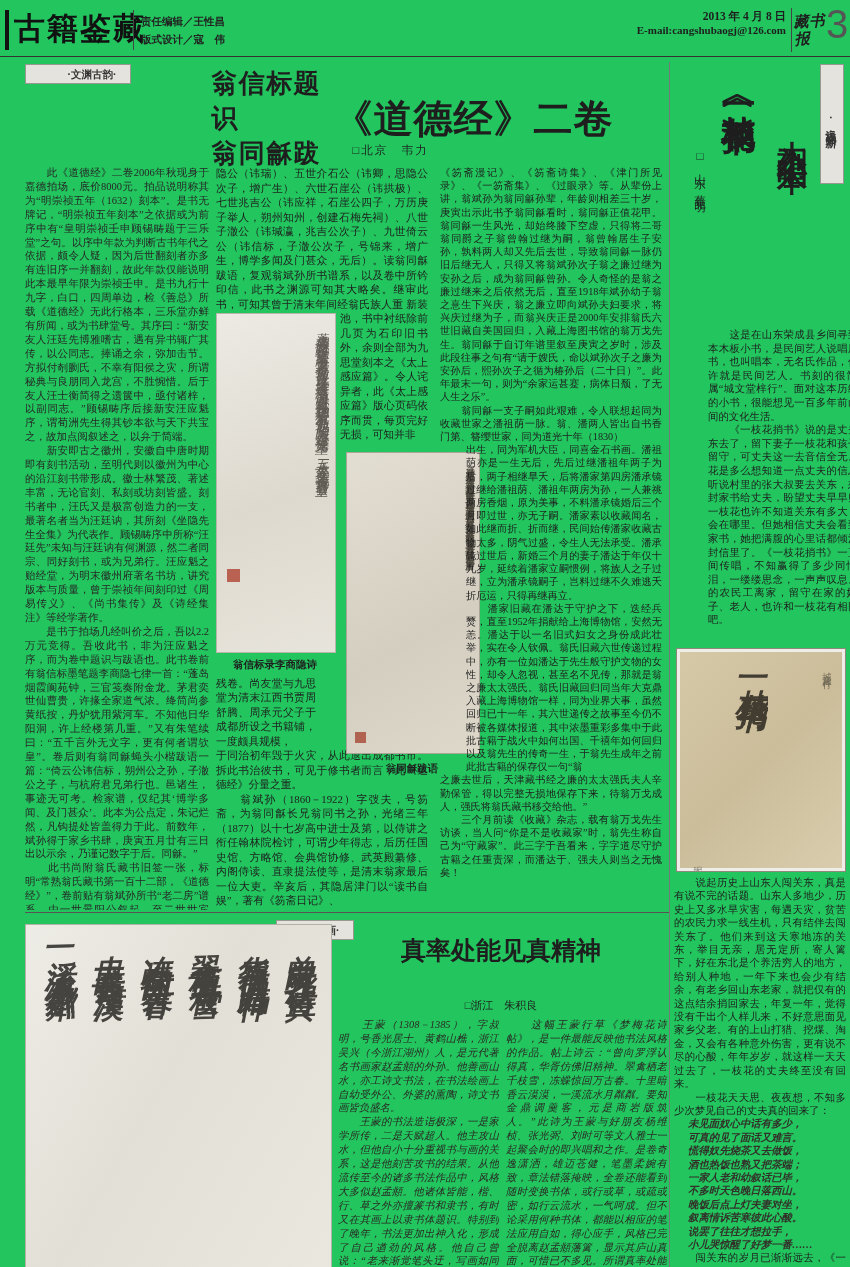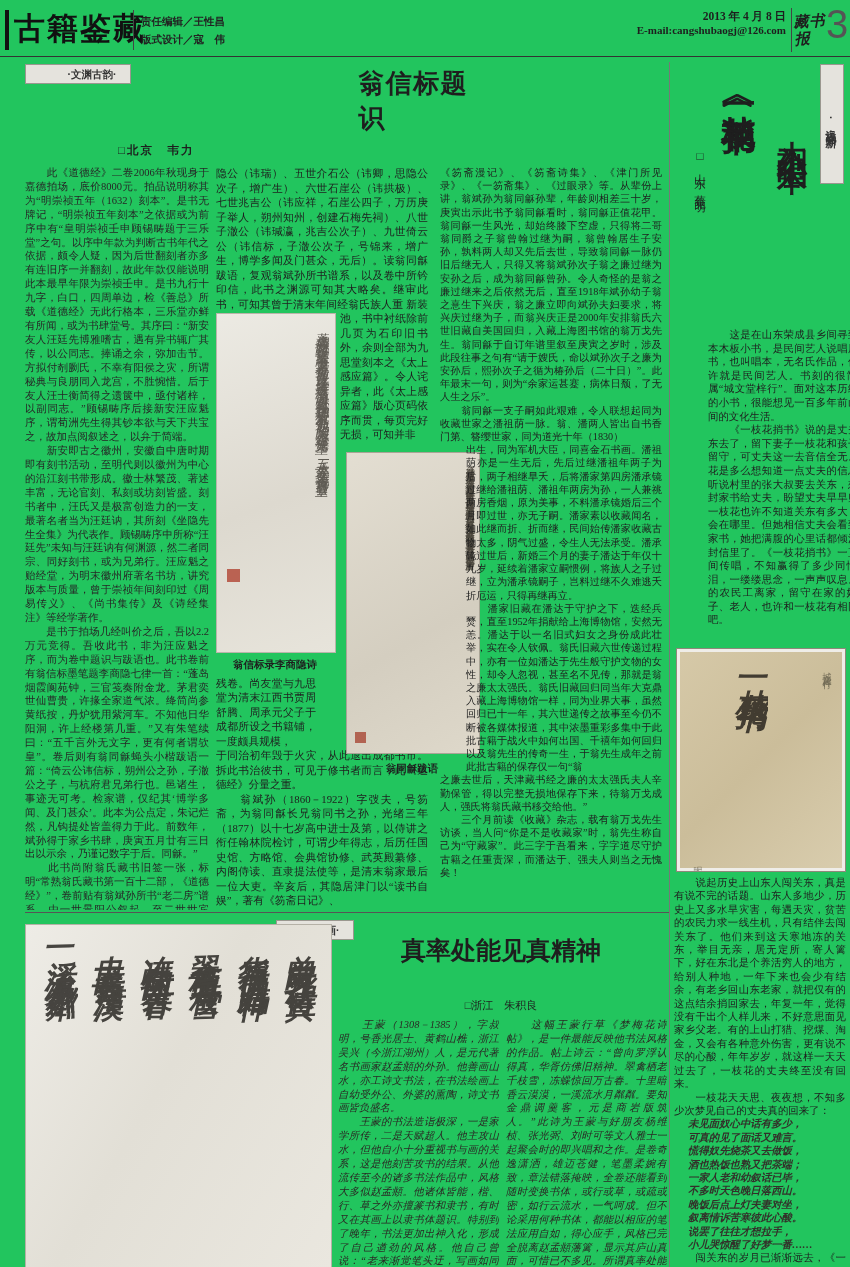--- a/index.html
+++ b/index.html
@@ -98,6 +98,7 @@
     <div class="l">
       <div>翁信标题识</div>
     </div>
+    <div class="r">《道德经》二卷</div>
   </div>
   <div class="abs" id="m-byline">□北京　韦力</div>
 

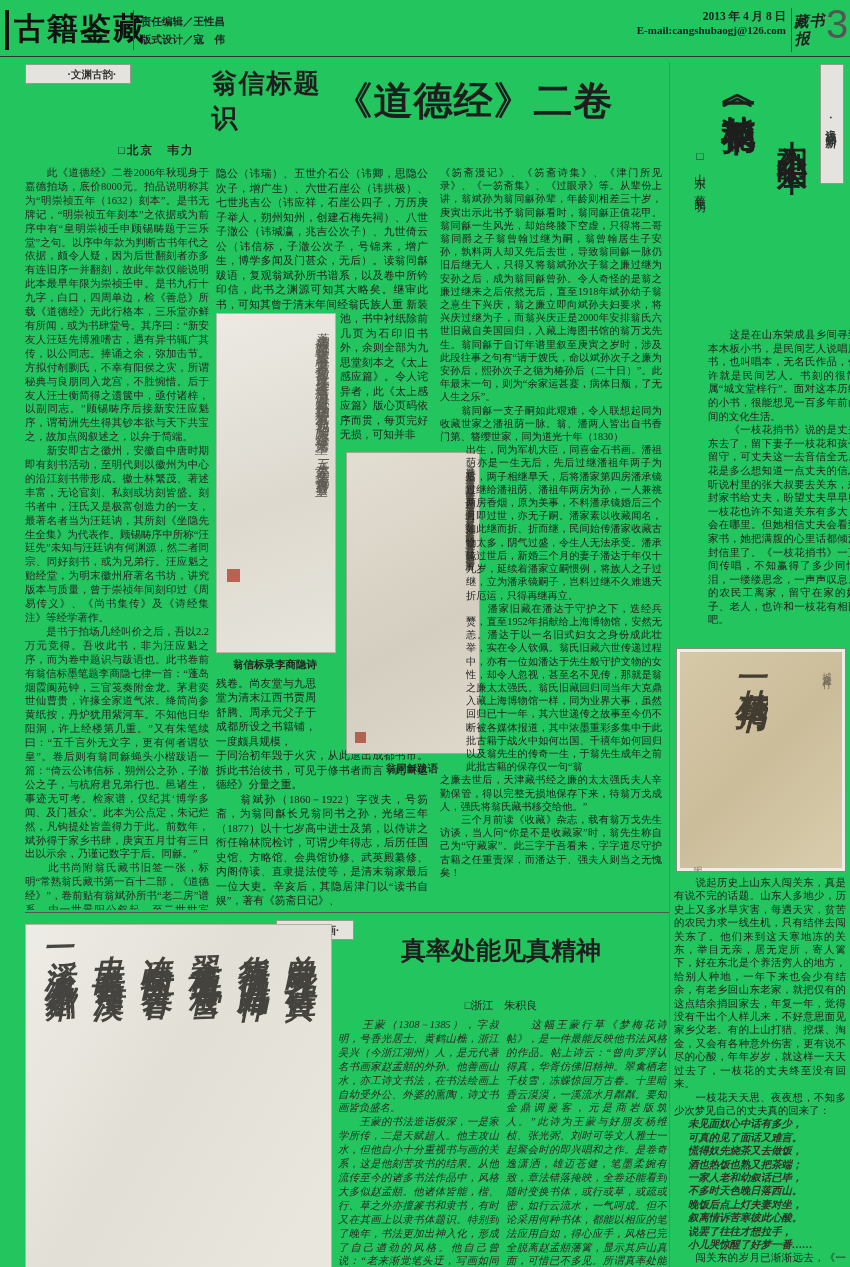--- a/index.html
+++ b/index.html
@@ -97,6 +97,7 @@
   <div class="abs sans" id="m-head">
     <div class="l">
       <div>翁信标题识</div>
+      <div>翁同龢跋</div>
     </div>
     <div class="r">《道德经》二卷</div>
   </div>

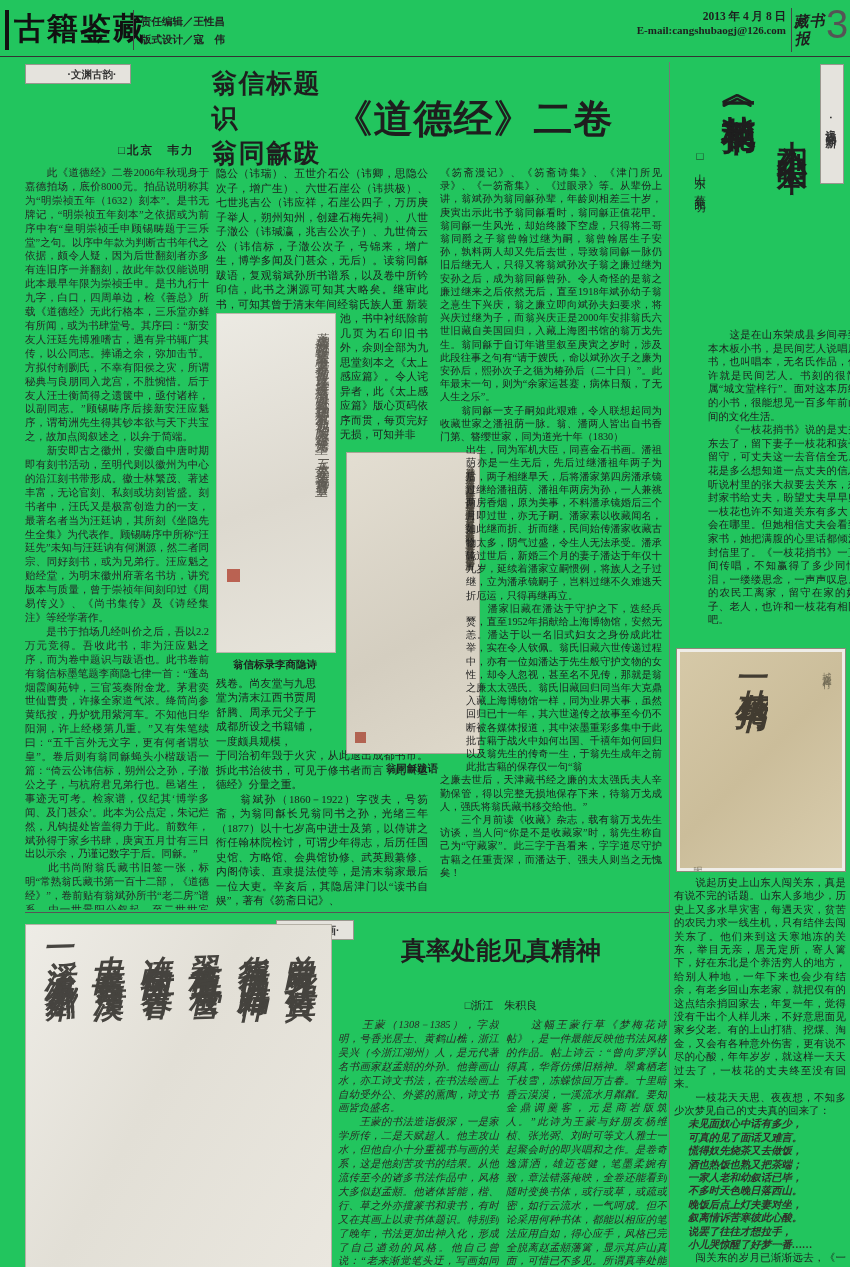--- a/index.html
+++ b/index.html
@@ -30,7 +30,7 @@
   #m-head .l{width:152px;font-size:26px;font-weight:bold;line-height:35px;text-align:justify;}
   #m-head .l div{text-align-last:justify;margin-left:44px;}
   #m-head .r{font-size:39px;font-weight:bold;margin-left:14px;letter-spacing:1px;}
-  #m-byline{left:118px;top:143px;width:545px;font-size:11.5px;letter-spacing:2px;font-weight:bold;}
+  #m-byline{left:118px;top:143px;width:545px;text-align:center;font-size:11.5px;letter-spacing:2px;}
   
   .bodytext{font-size:10.5px;line-height:13.9px;color:#262626;}
   #c1{left:25px;top:166px;width:184px;height:744px;overflow:hidden;}

